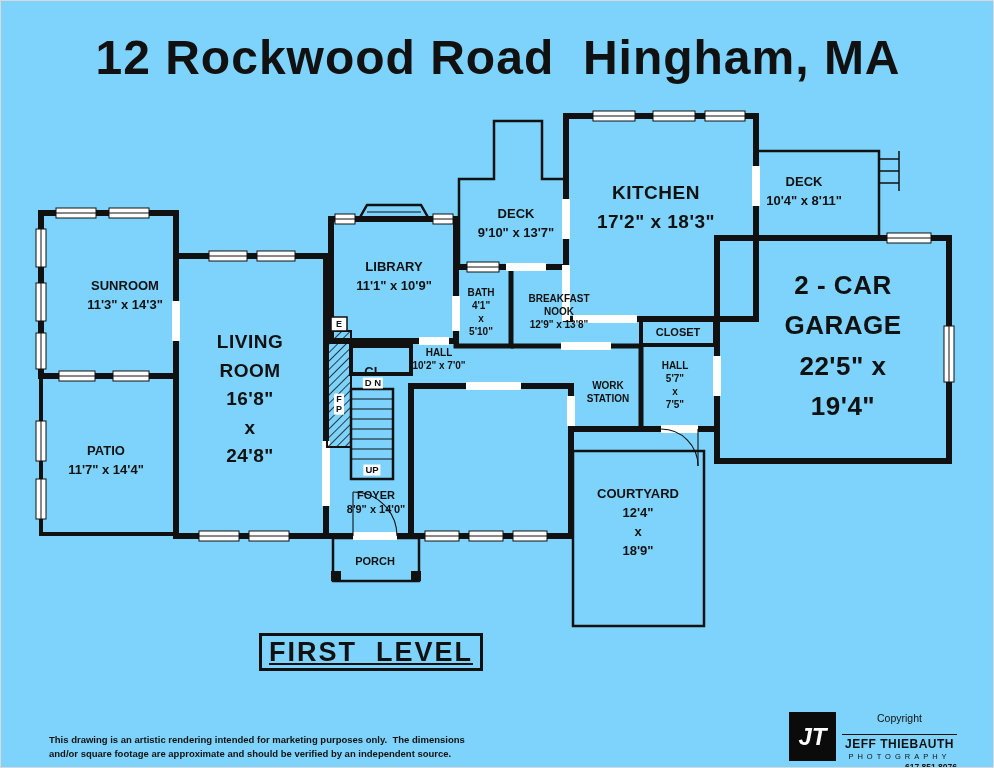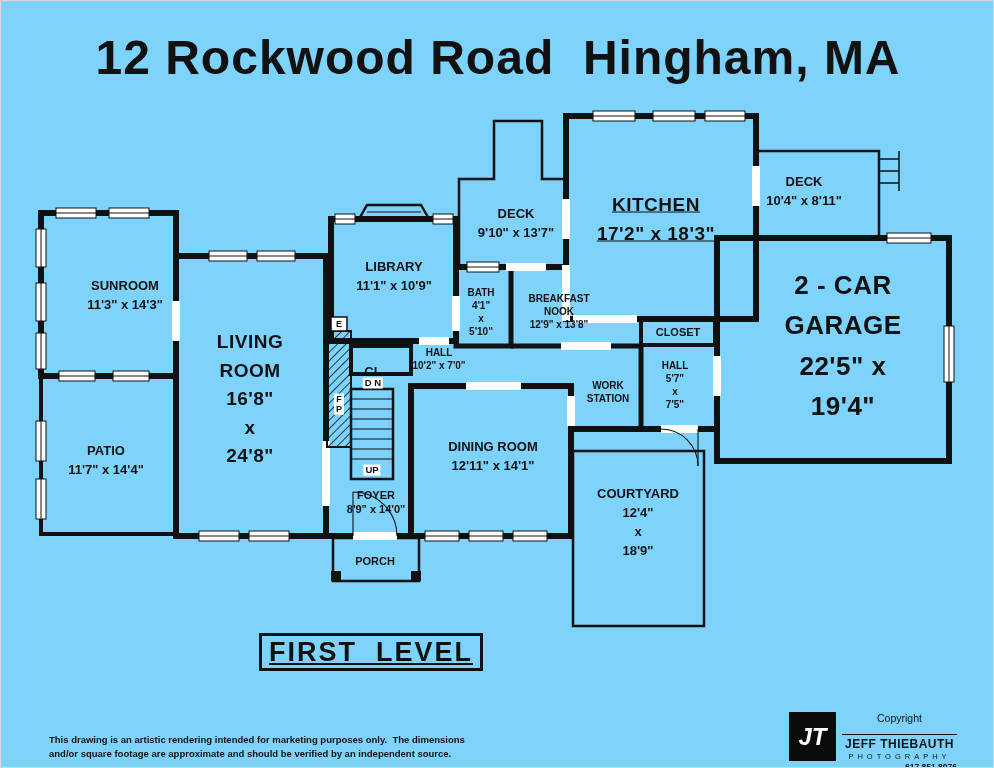--- a/index.html
+++ b/index.html
@@ -208,7 +208,7 @@
 11'1" x 10'9"</div>
   <div class="lbl md" style="left:515px; top:223px;">DECK
 9'10" x 13'7"</div>
-  <div class="lbl xl" style="left:655px; top:218px;text-decoration:underline;">KITCHEN
+  <div class="lbl xl" style="left:655px; top:206px;">KITCHEN
 17'2" x 18'3"</div>
   <div class="lbl md" style="left:803px; top:191px;">DECK
 10'4" x 8'11"</div>

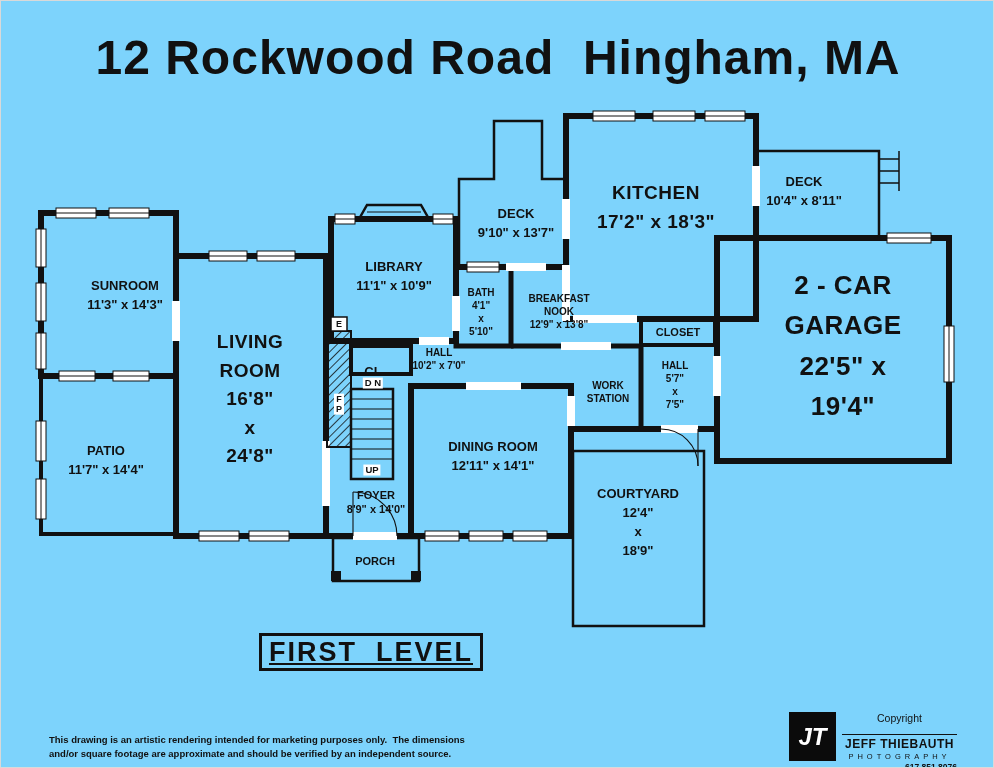--- a/index.html
+++ b/index.html
@@ -232,8 +232,6 @@
   <div class="lbl sm" style="left:372px; top:371px; font-size:13px;">CL</div>
   <div class="lbl sm" style="left:607px; top:391px;">WORK
 STATION</div>
-  <div class="lbl md" style="left:492px; top:456px;">DINING ROOM
-12'11" x 14'1"</div>
   <div class="lbl md" style="left:637px; top:522px;">COURTYARD
 12'4"
 x

